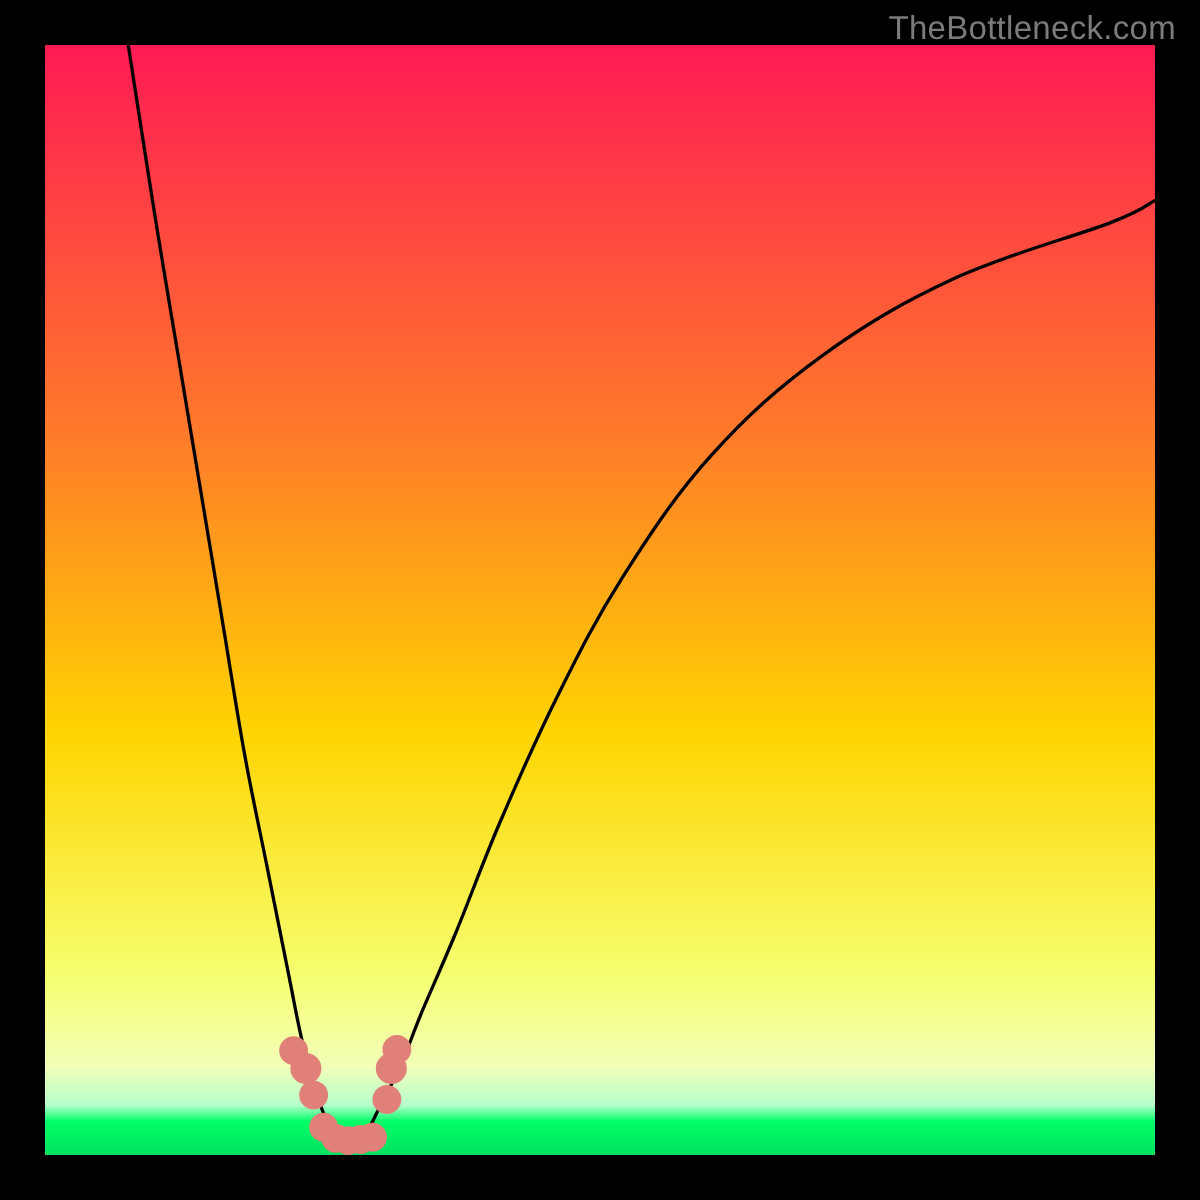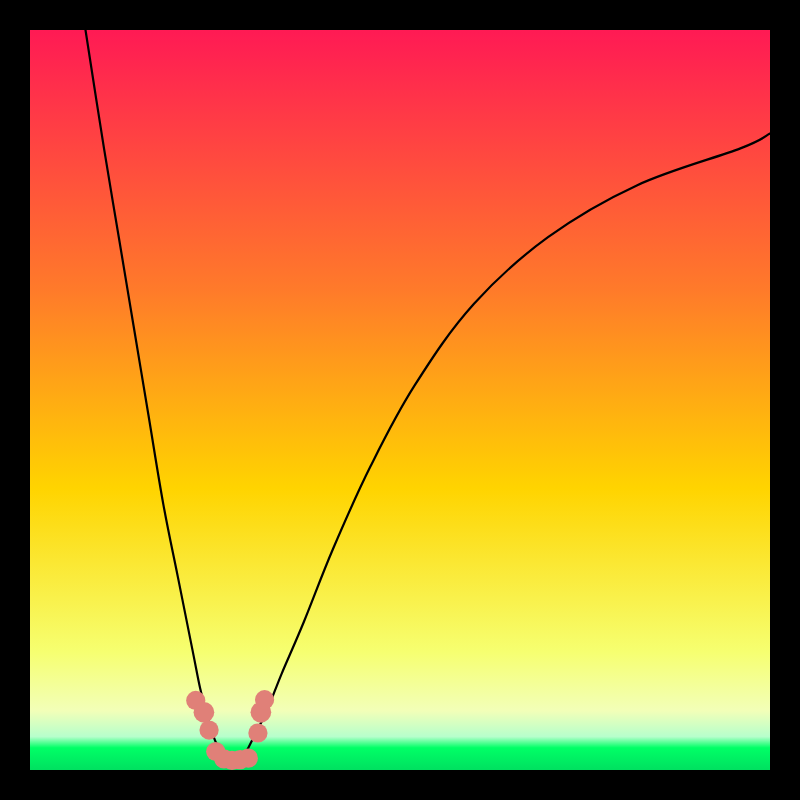--- a/index.html
+++ b/index.html
@@ -53,6 +53,7 @@
 
 <div class="frame">
 
+  <div class="watermark">TheBottleneck.com</div>
 
   <div class="plot-area">
     <svg class="gradient" viewBox="0 0 740 740" preserveAspectRatio="none">

